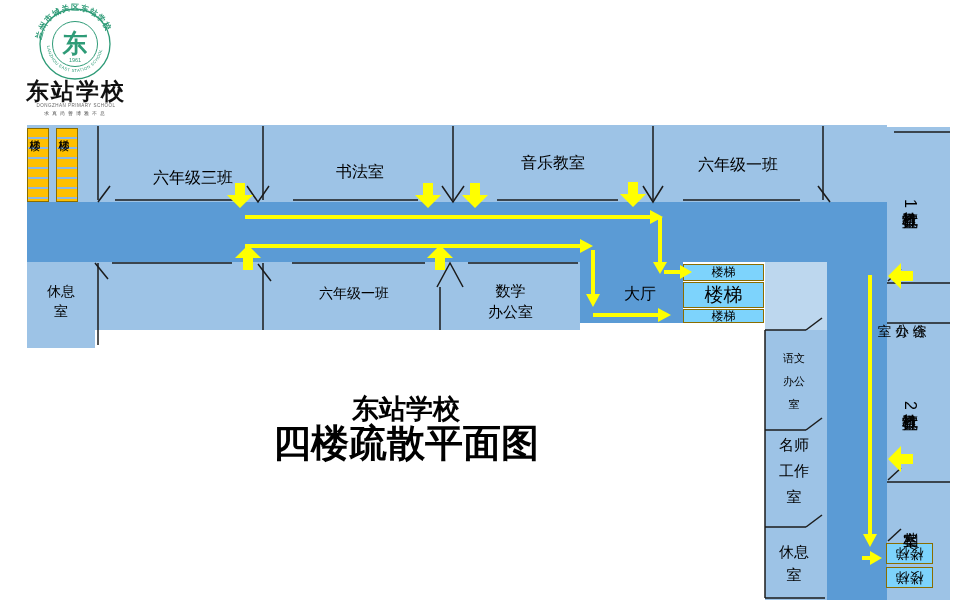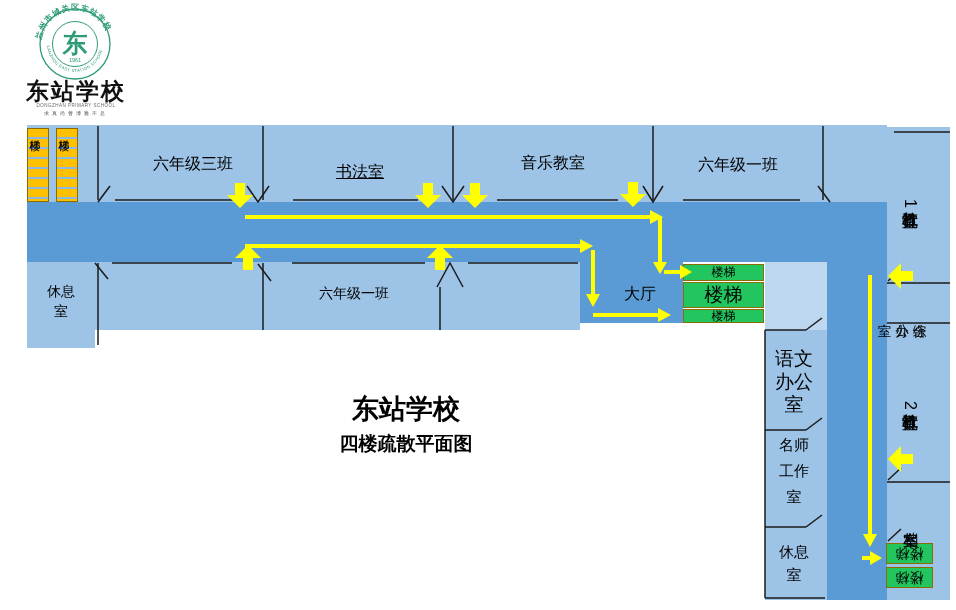--- a/index.html
+++ b/index.html
@@ -131,7 +131,7 @@
     </g>
   </svg>
 
-  <div class="lbl" style="left:98px;top:154px;width:190px;font-size:16px;">六年级三班</div>
+  <div class="lbl" style="left:98px;top:168px;width:190px;font-size:16px;">六年级三班</div>
   <div class="lbl" style="left:263px;top:162px;width:194px;font-size:16px;text-decoration:underline;">书法室</div>
   <div class="lbl" style="left:453px;top:153px;width:200px;font-size:16px;">音乐教室</div>
   <div class="lbl" style="left:653px;top:155px;width:170px;font-size:16px;">六年级一班</div>

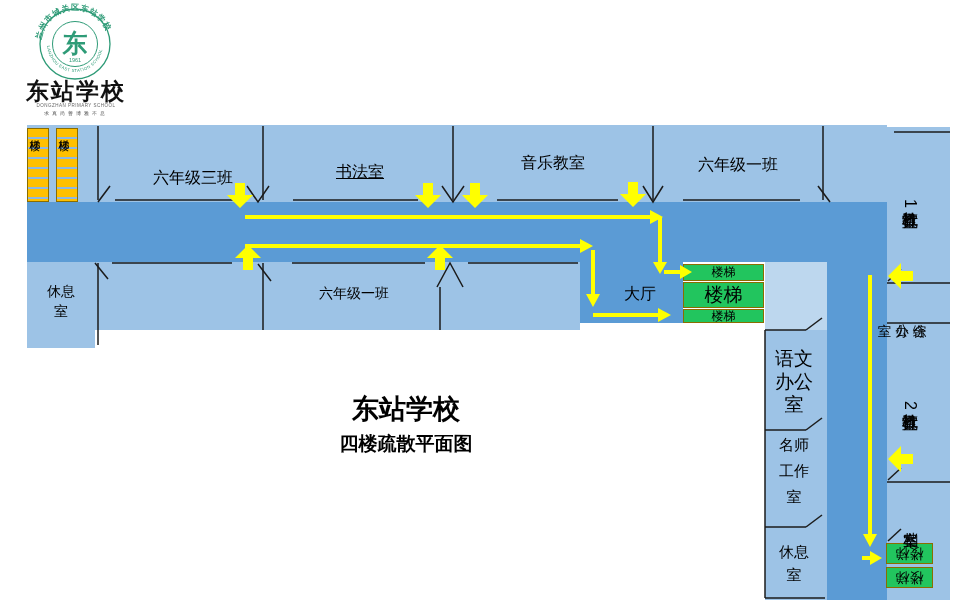--- a/index.html
+++ b/index.html
@@ -132,7 +132,7 @@
   </svg>
 
   <div class="lbl" style="left:98px;top:168px;width:190px;font-size:16px;">六年级三班</div>
-  <div class="lbl" style="left:263px;top:162px;width:194px;font-size:16px;text-decoration:underline;">书法室</div>
+  <div class="lbl" style="left:263px;top:162px;width:194px;font-size:16px;">书法室</div>
   <div class="lbl" style="left:453px;top:153px;width:200px;font-size:16px;">音乐教室</div>
   <div class="lbl" style="left:653px;top:155px;width:170px;font-size:16px;">六年级一班</div>
   <div class="lbl v" style="left:900px;top:143px;height:120px;font-size:16px;">计算机教室1</div>

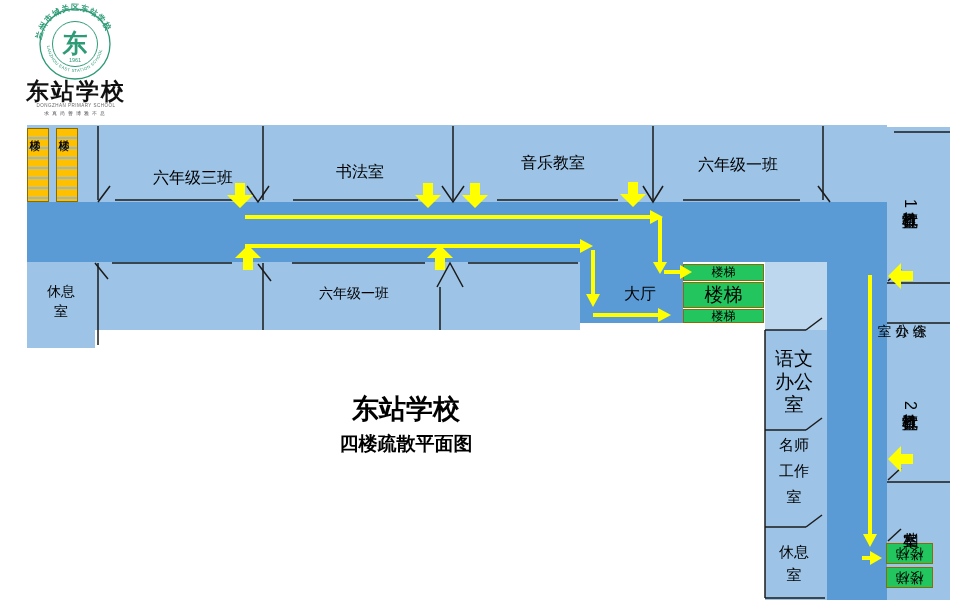--- a/index.html
+++ b/index.html
@@ -9,7 +9,7 @@
   .room{position:absolute;background:#9DC3E6;}
   .room-light{position:absolute;background:#BDD7EE;}
   .corridor{position:absolute;background:#5B9BD5;}
-  .stair{position:absolute;background:#22c55e;border:1px solid #8a6d00;box-sizing:border-box;
+  .stair{position:absolute;background:#7dd3fc;border:1px solid #8a6d00;box-sizing:border-box;
          display:flex;align-items:center;justify-content:center;color:#000;}
   .stair-striped{position:absolute;border:1px solid #8a6d00;box-sizing:border-box;
          background:repeating-linear-gradient(to bottom,#FFC000 0 8px,#8fb8e0 8px 10px);}

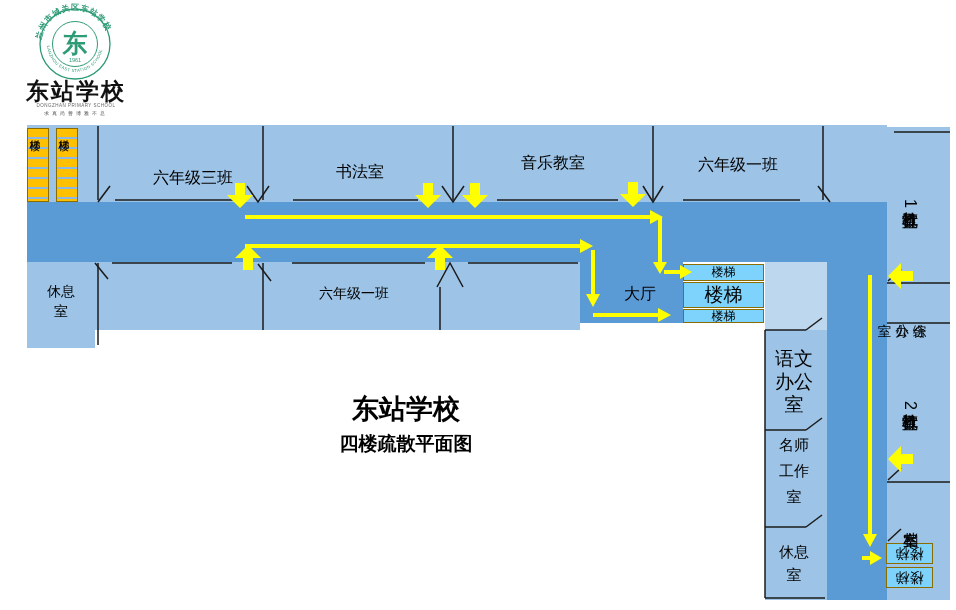--- a/index.html
+++ b/index.html
@@ -139,6 +139,8 @@
   <div class="lbl" style="left:27px;top:281px;width:68px;font-size:14px;line-height:20px;">休息
 室</div>
   <div class="lbl" style="left:268px;top:285px;width:172px;font-size:14px;">六年级一班</div>
+  <div class="lbl" style="left:443px;top:280px;width:135px;font-size:15px;line-height:21px;">数学
+办公室</div>
   <div class="lbl" style="left:580px;top:284px;width:100px;font-size:16px;margin-left:10px;">大厅</div>
   <div class="lbl v" style="left:872px;top:286px;width:56px;height:54px;font-size:13.5px;line-height:17.5px;">综合
 办公

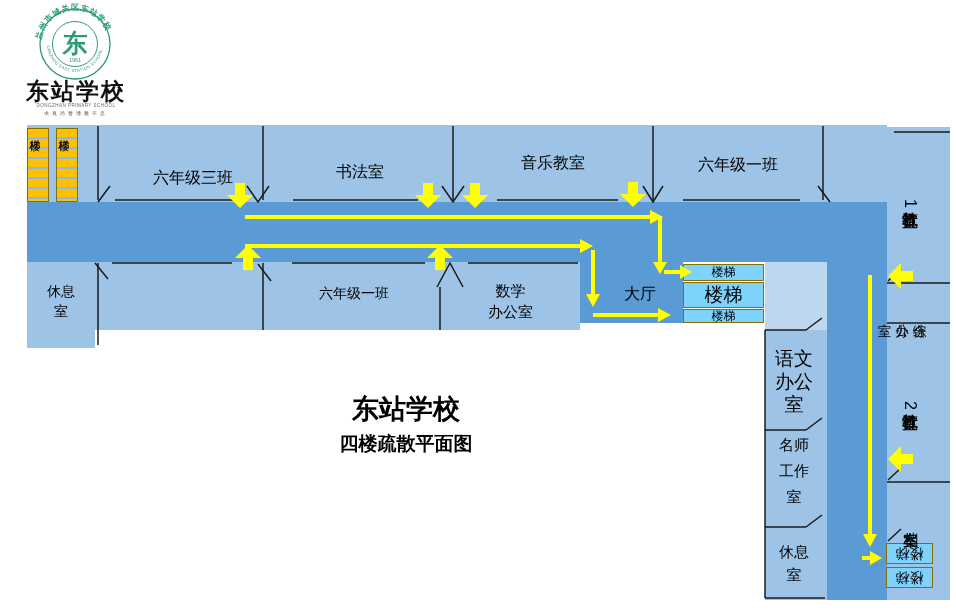--- a/index.html
+++ b/index.html
@@ -145,7 +145,7 @@
   <div class="lbl v" style="left:872px;top:286px;width:56px;height:54px;font-size:13.5px;line-height:17.5px;">综合
 办公
 室</div>
-  <div class="lbl" style="left:765px;top:347px;width:58px;font-size:19px;line-height:23px;">语文
+  <div class="lbl" style="left:765px;top:347px;width:58px;font-size:11px;line-height:23px;">语文
 办公
 室</div>
   <div class="lbl" style="left:765px;top:432px;width:58px;font-size:15px;line-height:26px;">名师

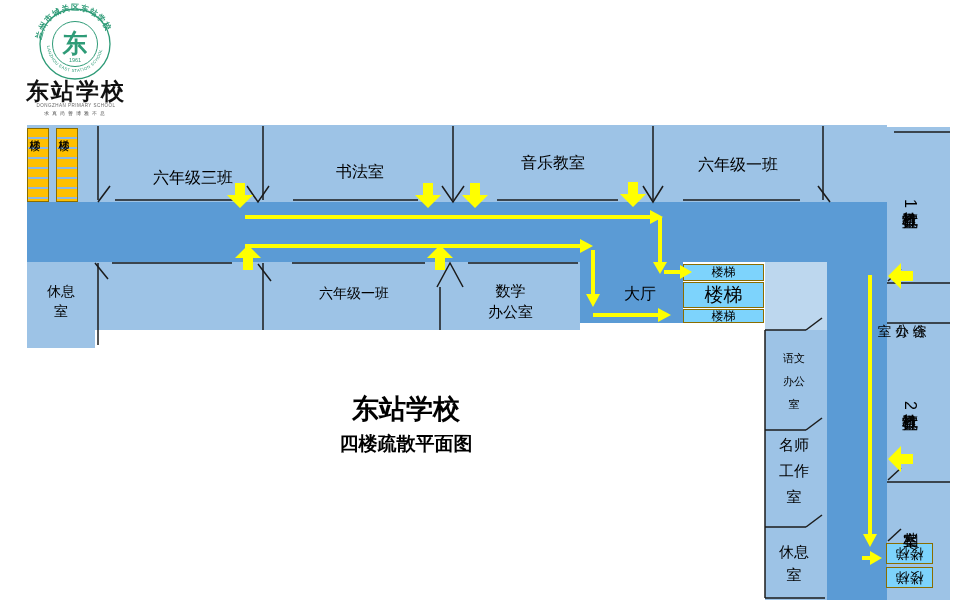--- a/index.html
+++ b/index.html
@@ -158,7 +158,7 @@
 
   <div class="title" style="left:256px;top:392px;width:300px;font-size:27px;line-height:34px;">
     <div>东站学校</div>
-    <div style="font-size:19px;">四楼疏散平面图</div>
+    <div style="font-size:38px;">四楼疏散平面图</div>
   </div>
 
   <div class="abs" style="left:12px;top:2px;width:130px;height:120px;">

